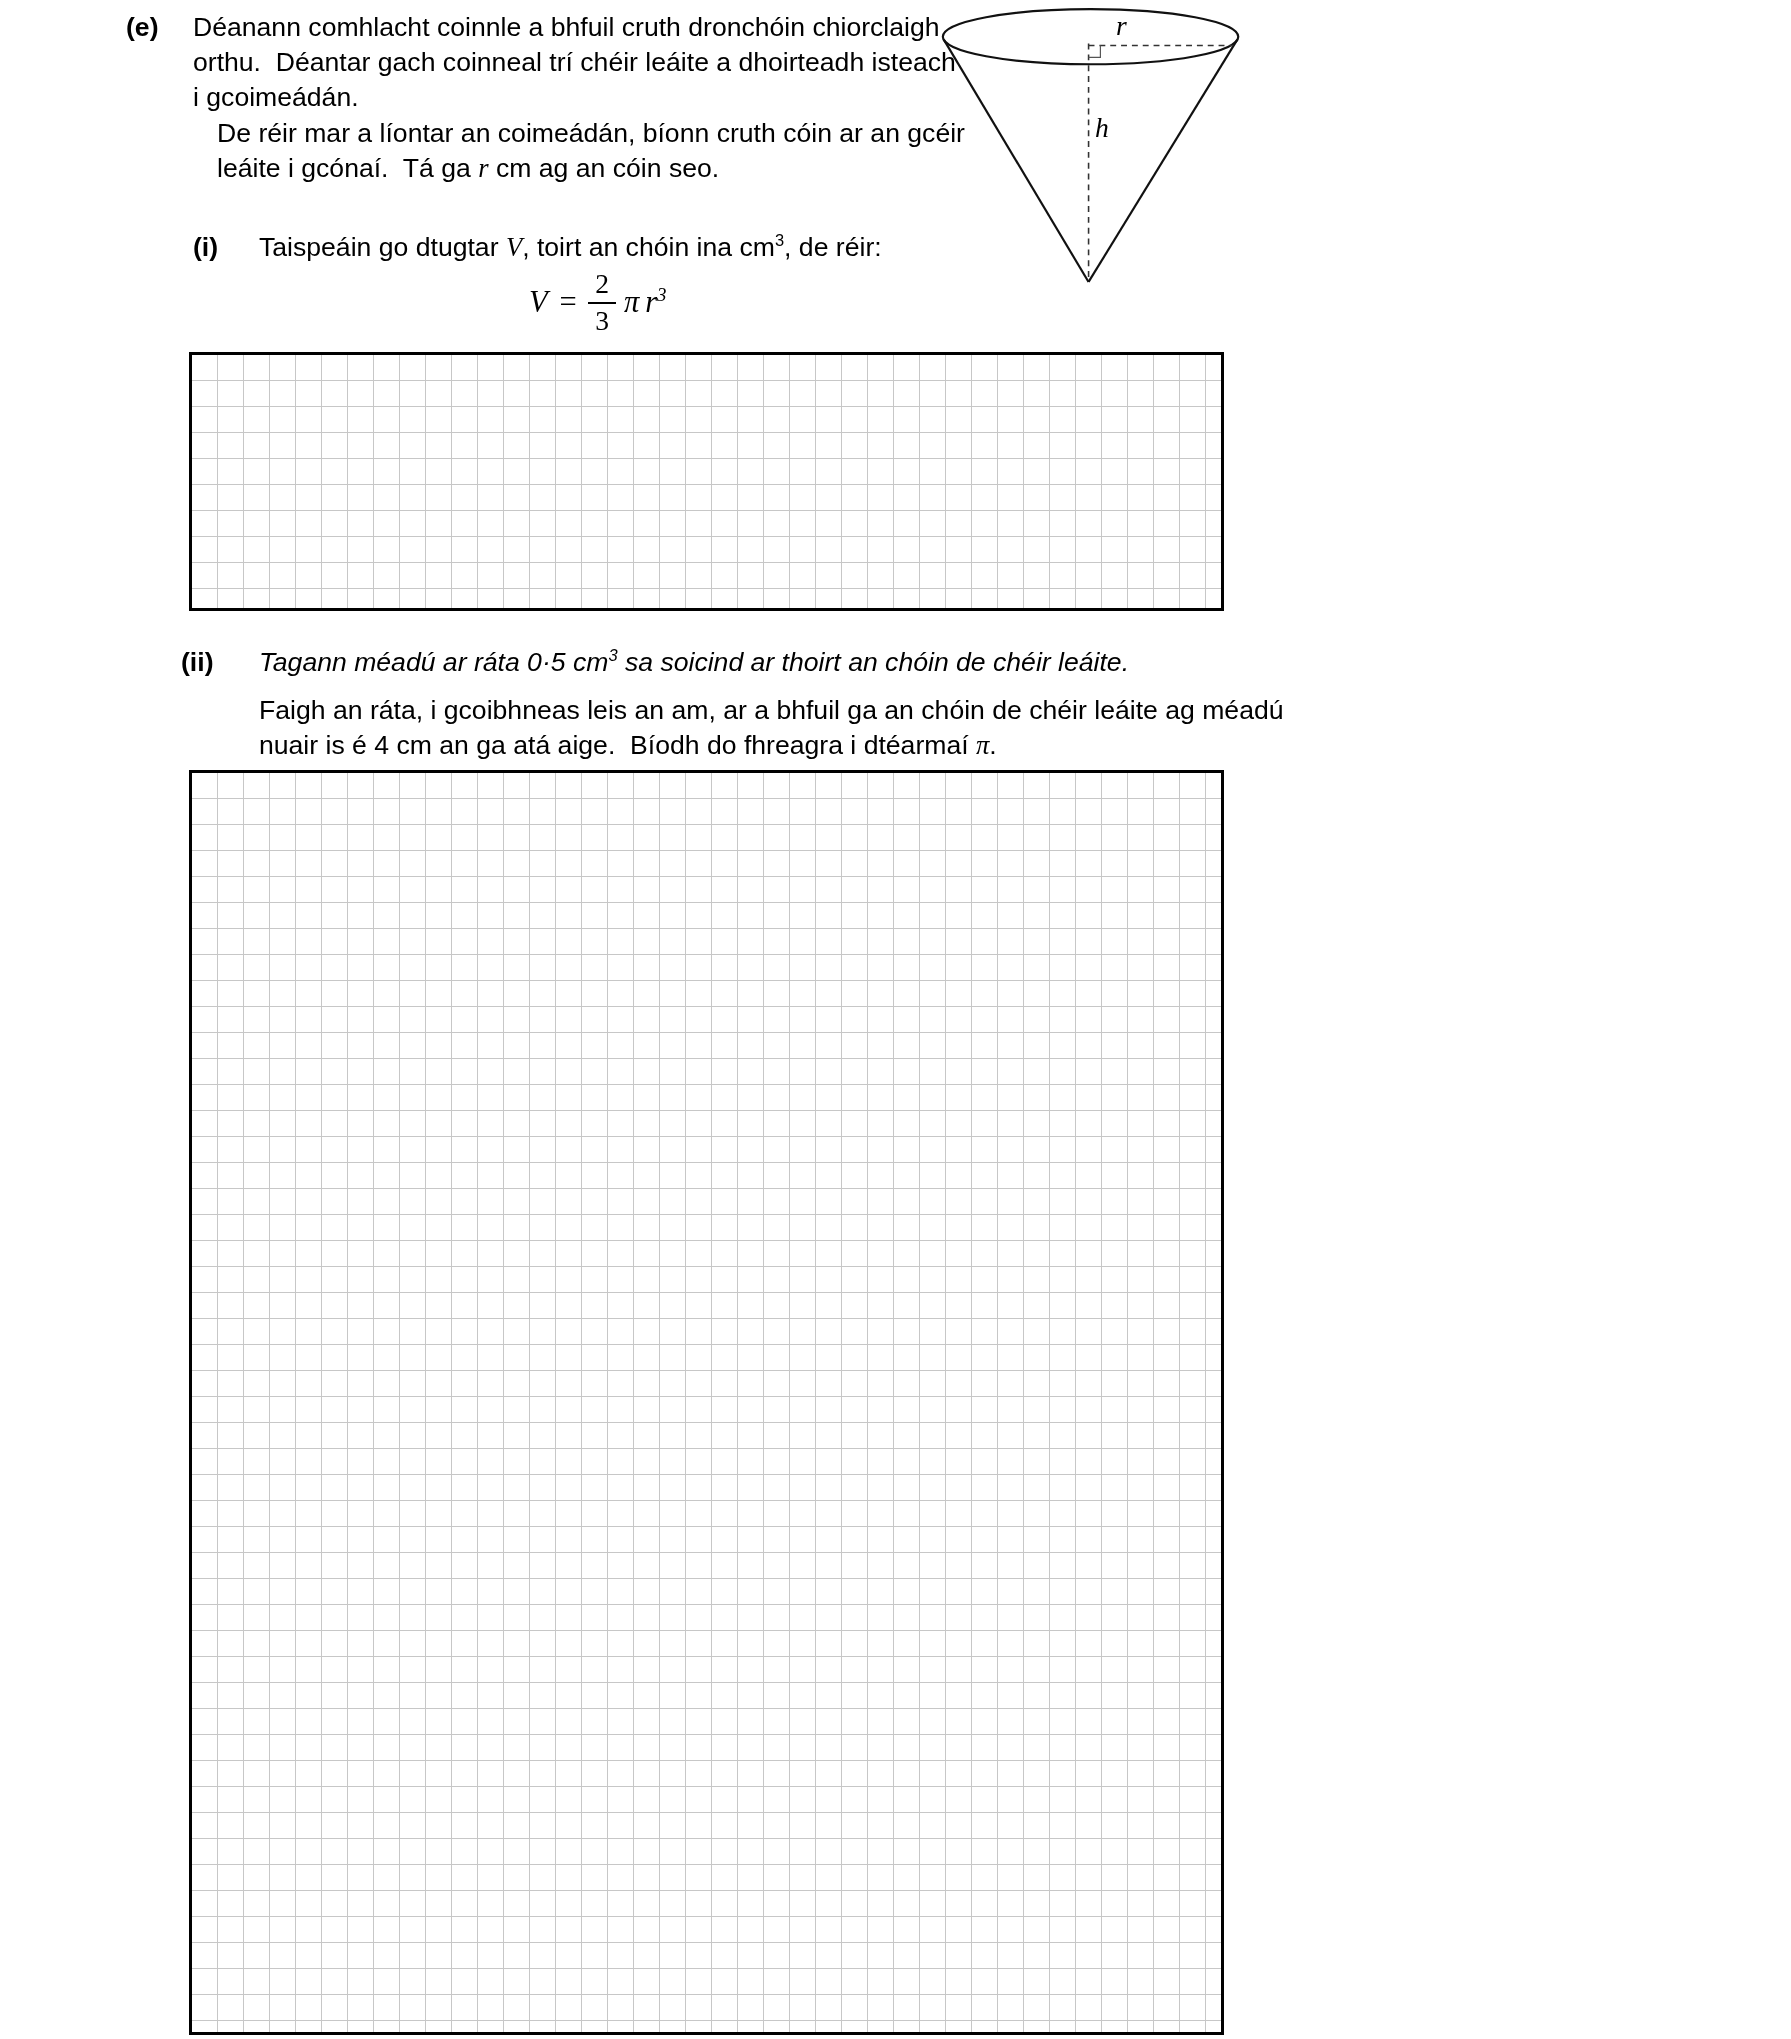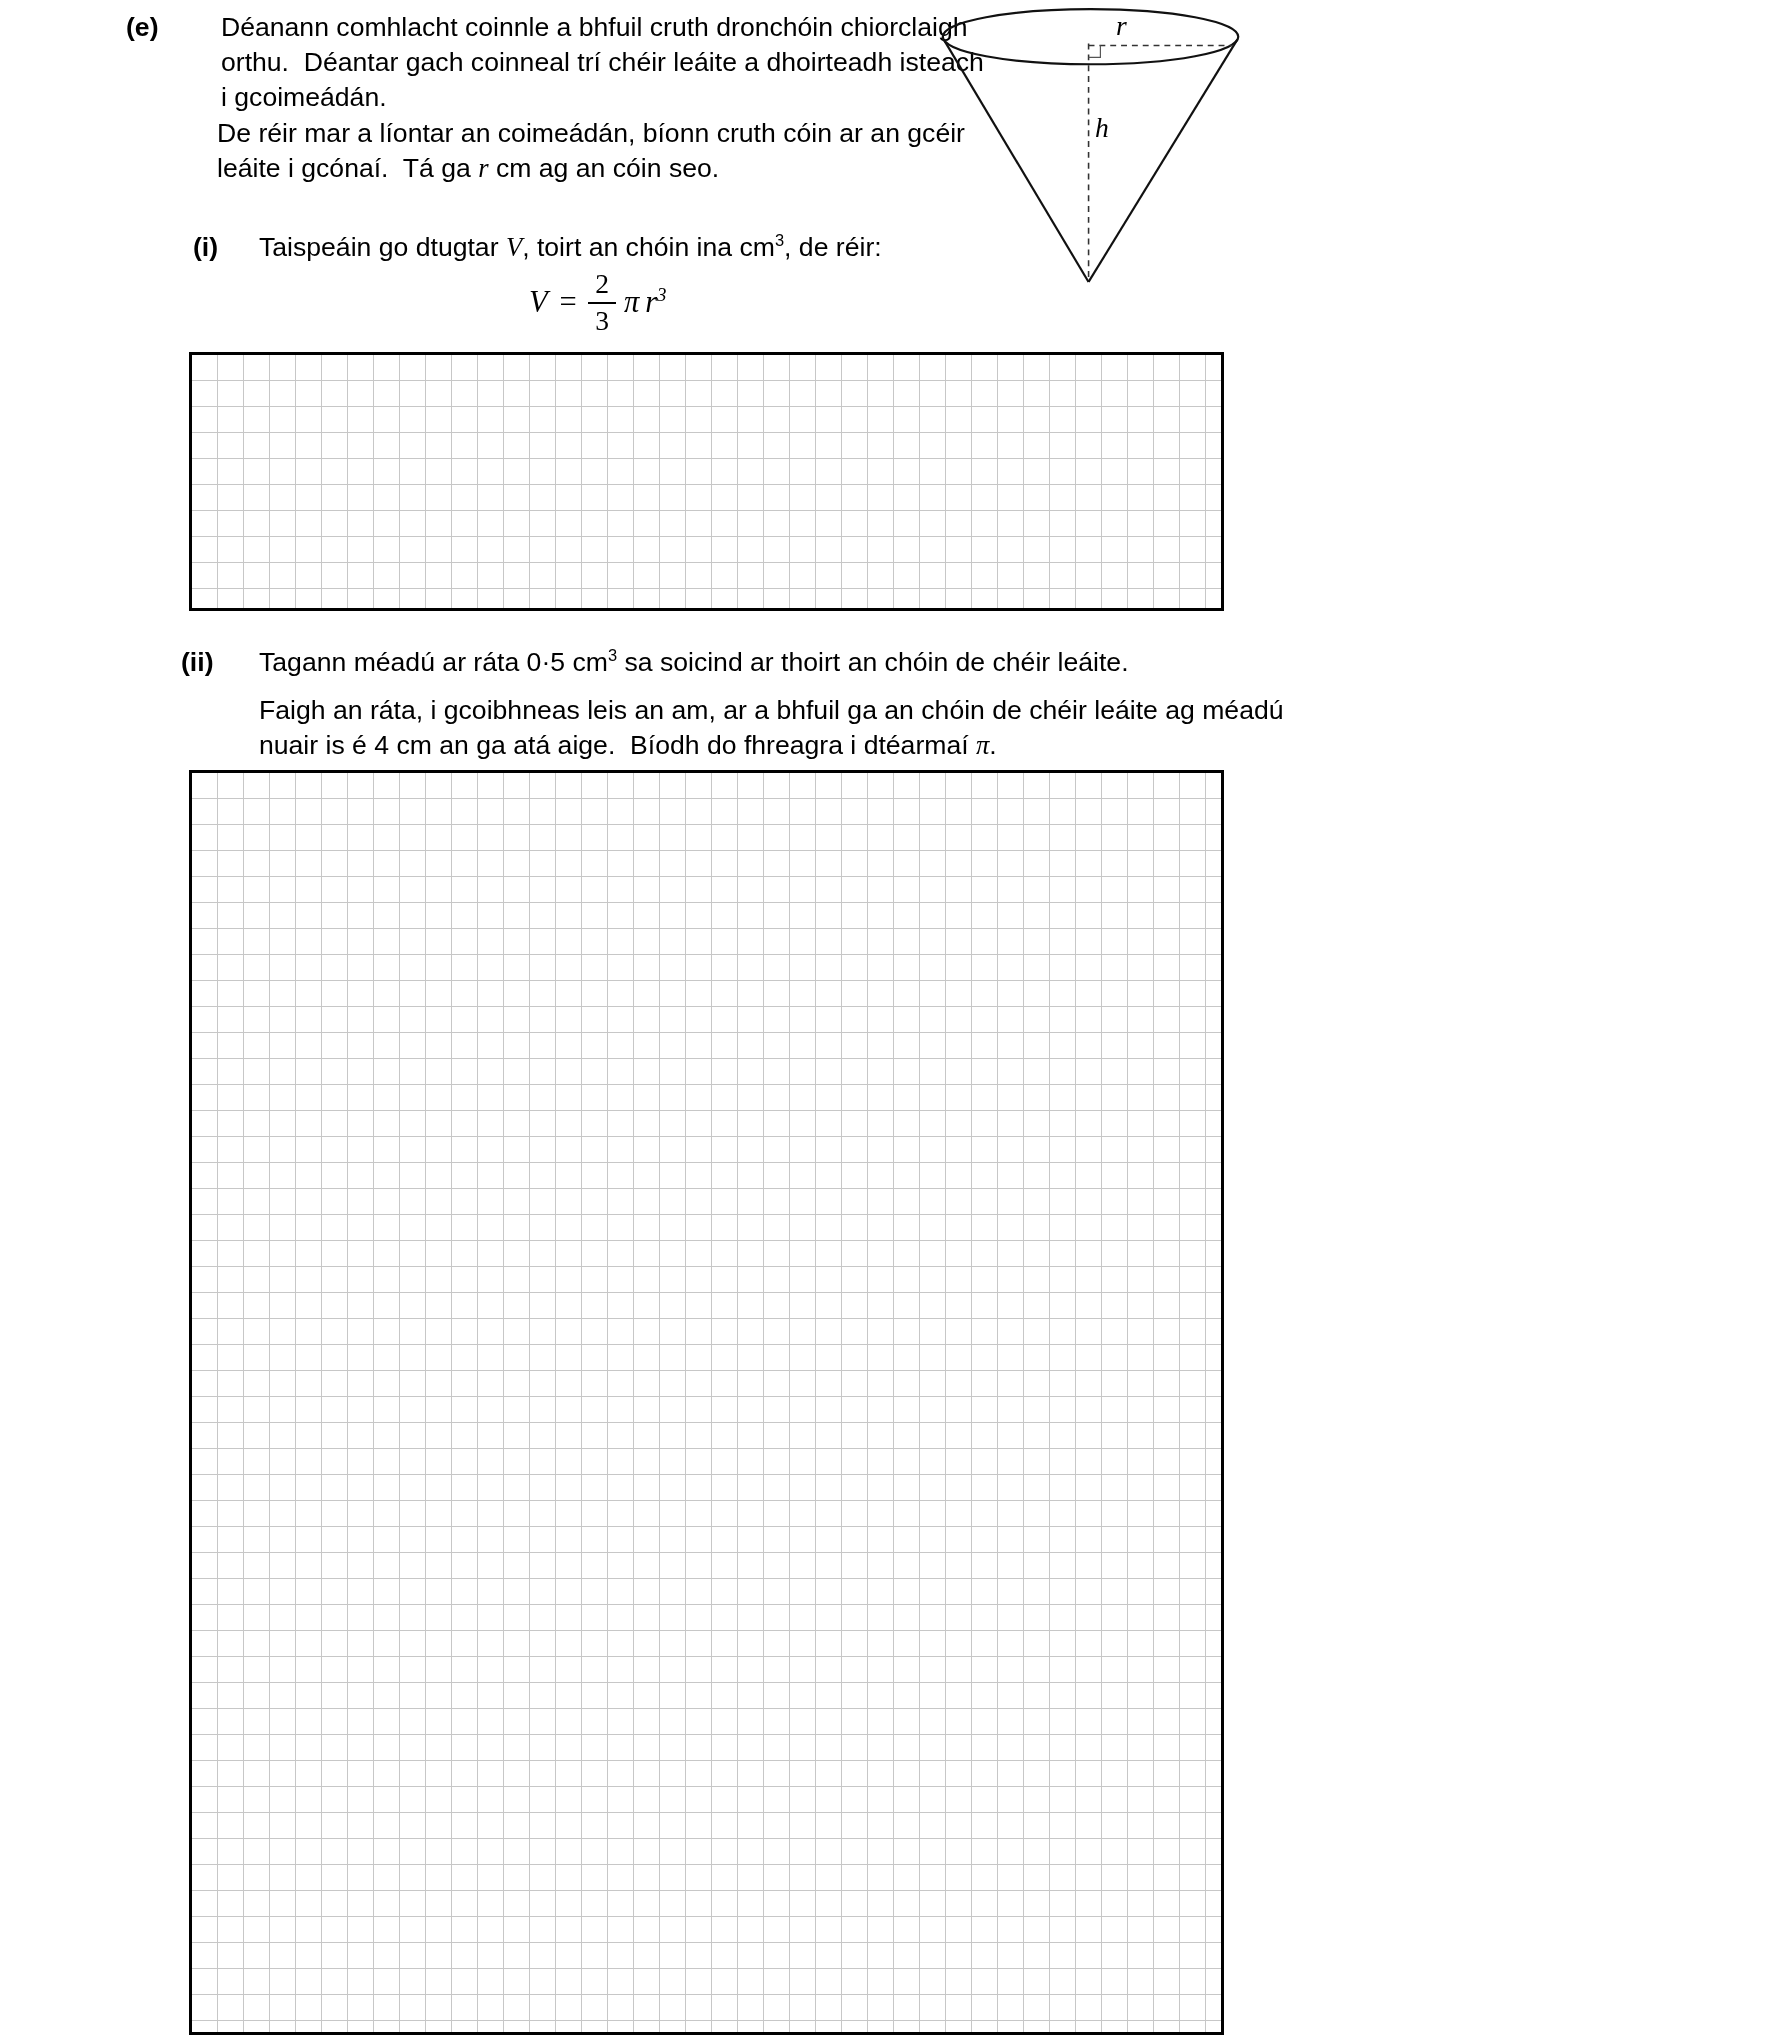--- a/index.html
+++ b/index.html
@@ -97,7 +97,7 @@
 
   <div class="abs t bold" style="left:126px; top:9.9px;">(e)</div>
 
-  <div class="abs t" style="left:193px; top:9.9px;margin-left:28px;">
+  <div class="abs t" style="left:193px; top:9.9px;">
     <div class="line">Déanann comhlacht coinnle a bhfuil cruth dronchóin chiorclaigh</div>
     <div class="line">orthu.  Déantar gach coinneal trí chéir leáite a dhoirteadh isteach</div>
     <div class="line">i gcoimeádán.</div>

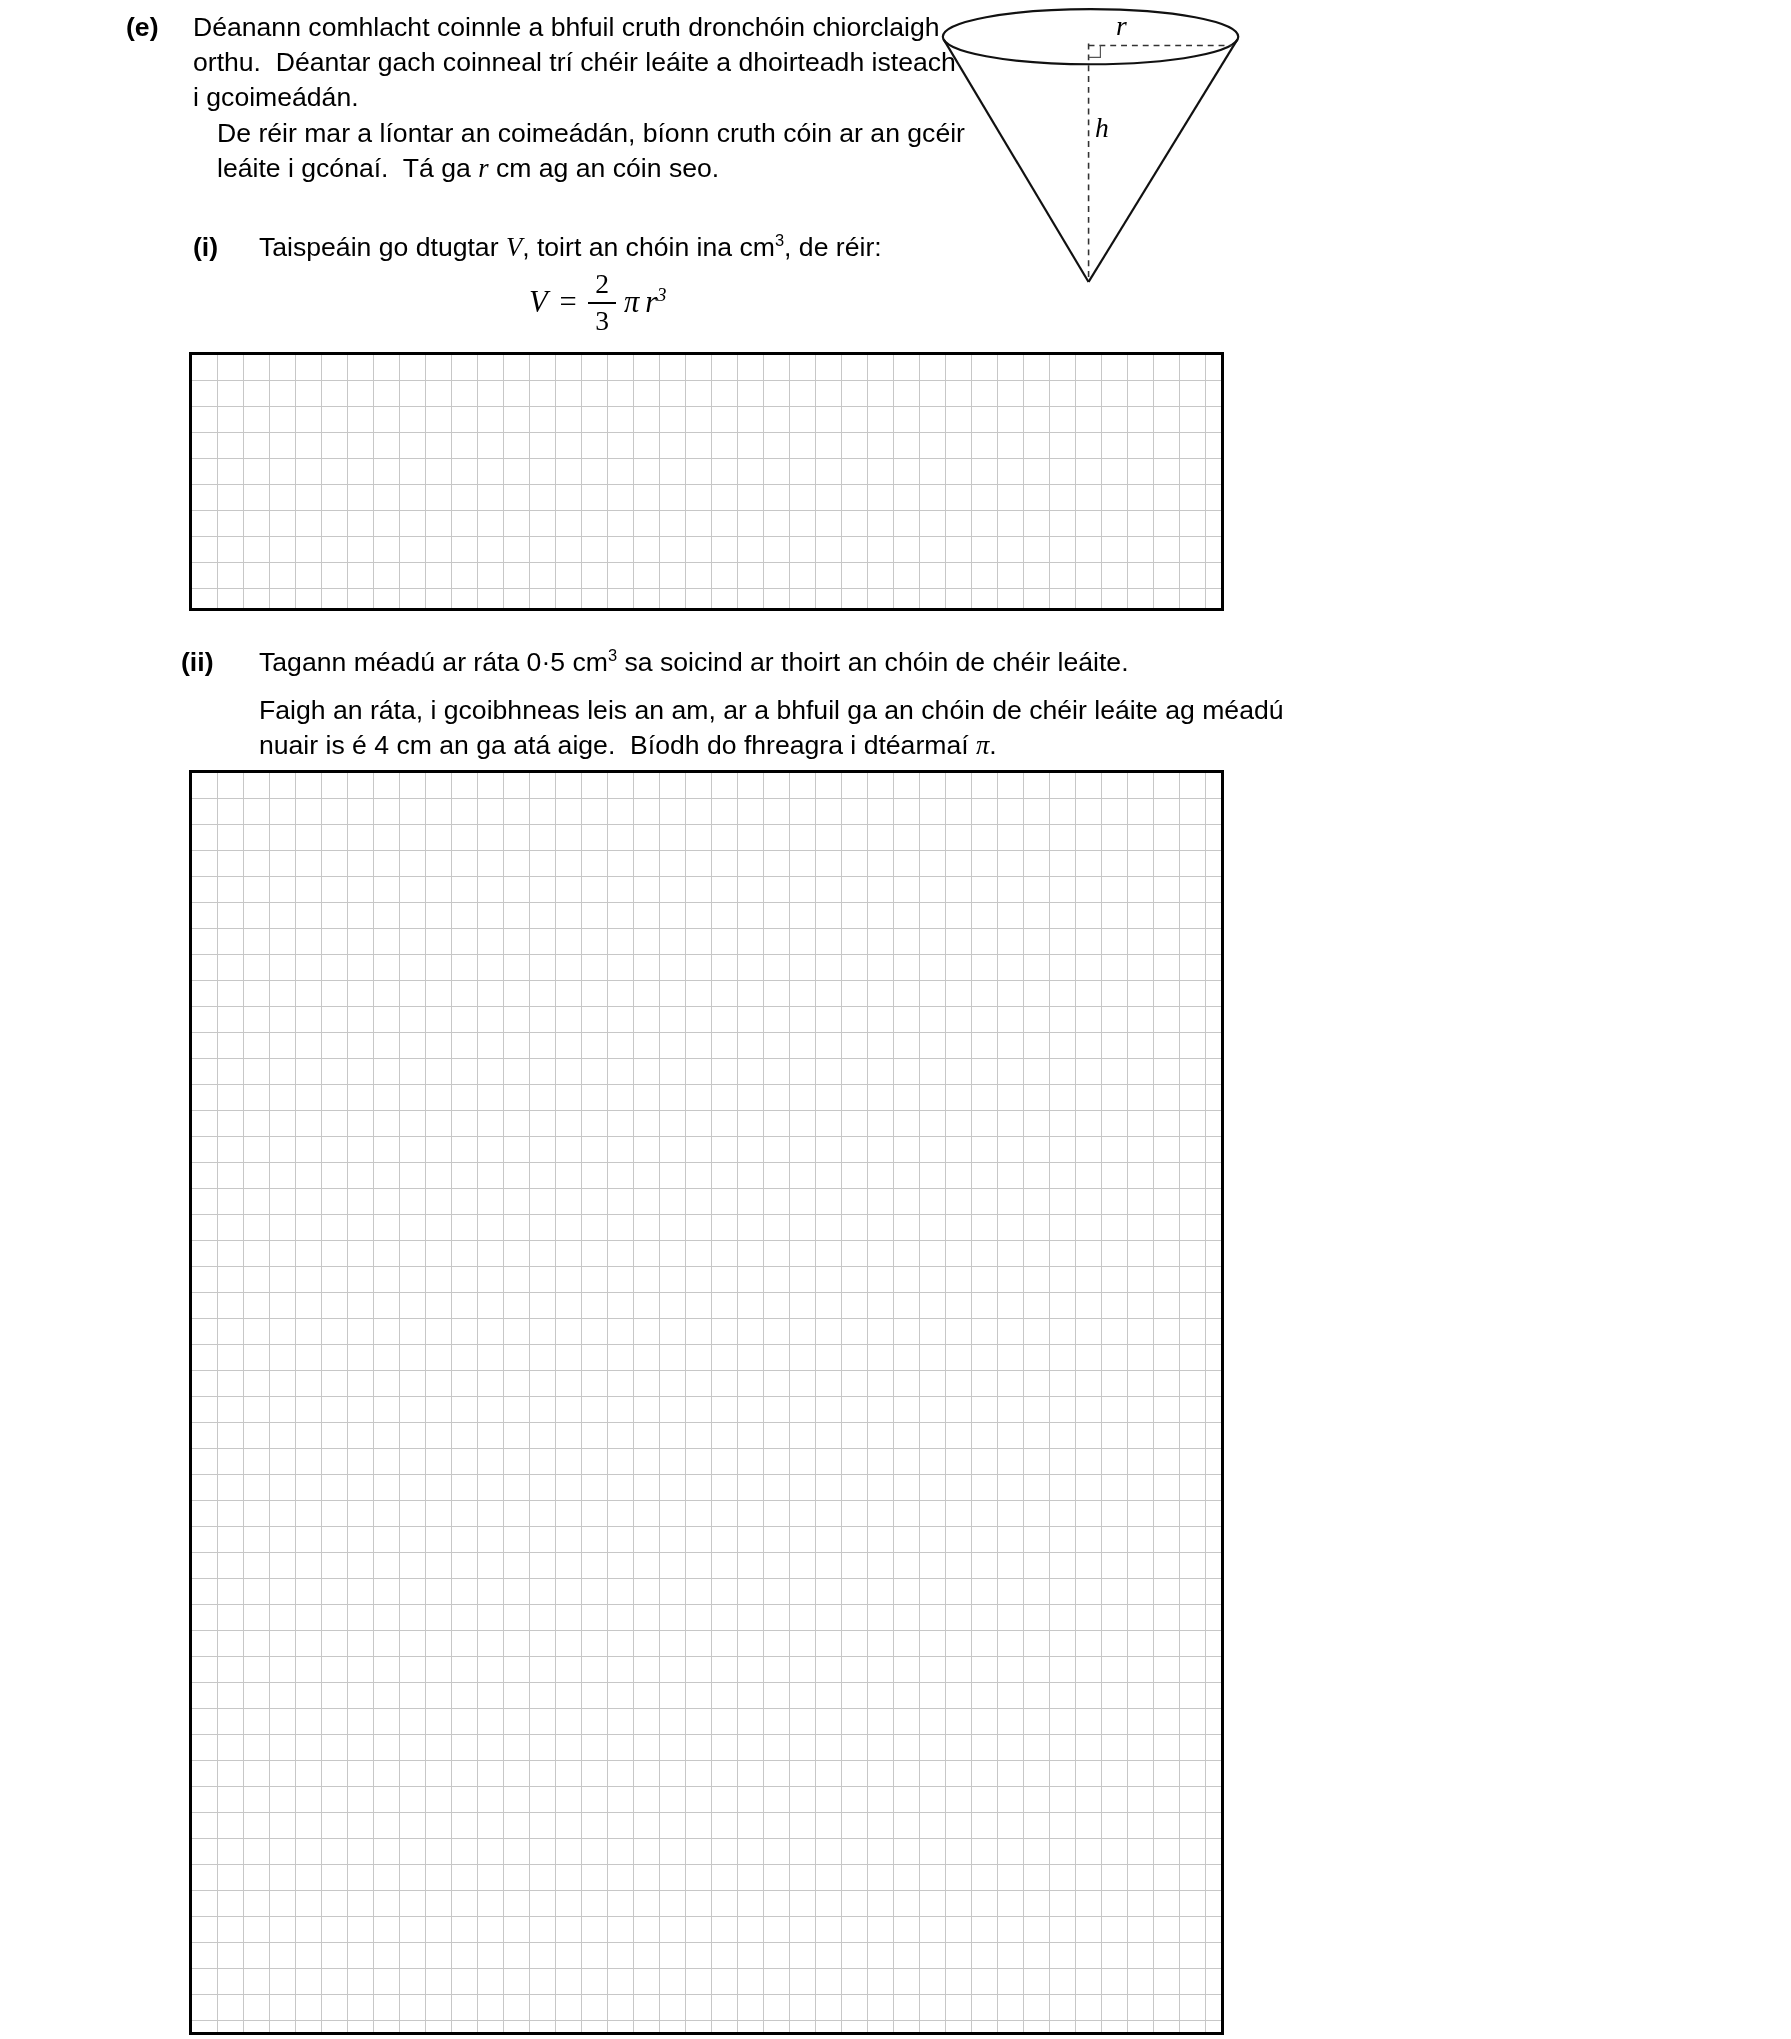--- a/index.html
+++ b/index.html
@@ -138,7 +138,7 @@
   <div id="grid1" class="grid-box"></div>
 
   <div class="abs t bold" style="left:181px; top:645px;">(ii)</div>
-  <div class="abs t line" style="left:259px; top:645px;"><span>Tagann méadú ar ráta 0·5 cm</span><sup class="s3">3</sup><span> sa soicind ar thoirt an chóin de chéir leáite.</span></div>
+  <div class="abs t line" style="left:259px; top:645px;font-style:italic;"><span>Tagann méadú ar ráta 0·5 cm</span><sup class="s3">3</sup><span> sa soicind ar thoirt an chóin de chéir leáite.</span></div>
 
   <div class="abs t" style="left:259px; top:693px;">
     <div class="line">Faigh an ráta, i gcoibhneas leis an am, ar a bhfuil ga an chóin de chéir leáite ag méadú</div>

